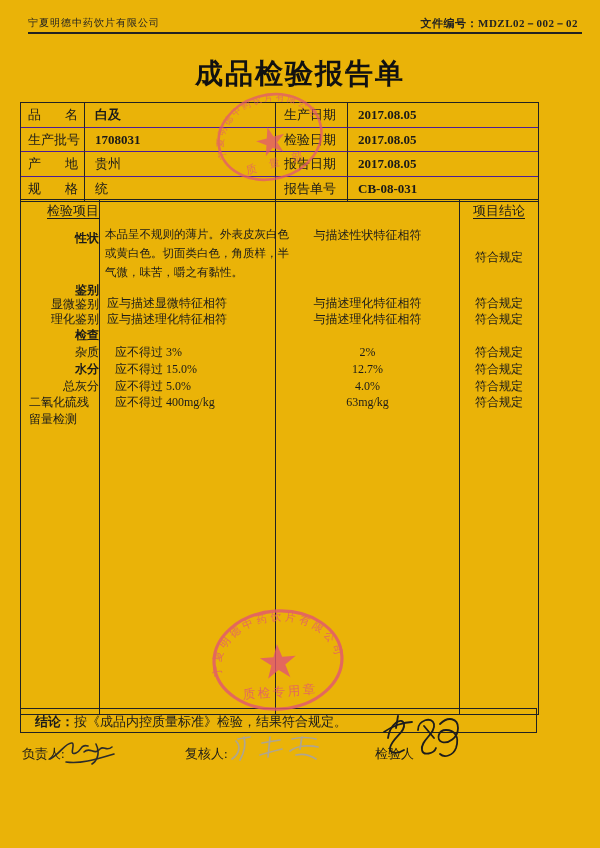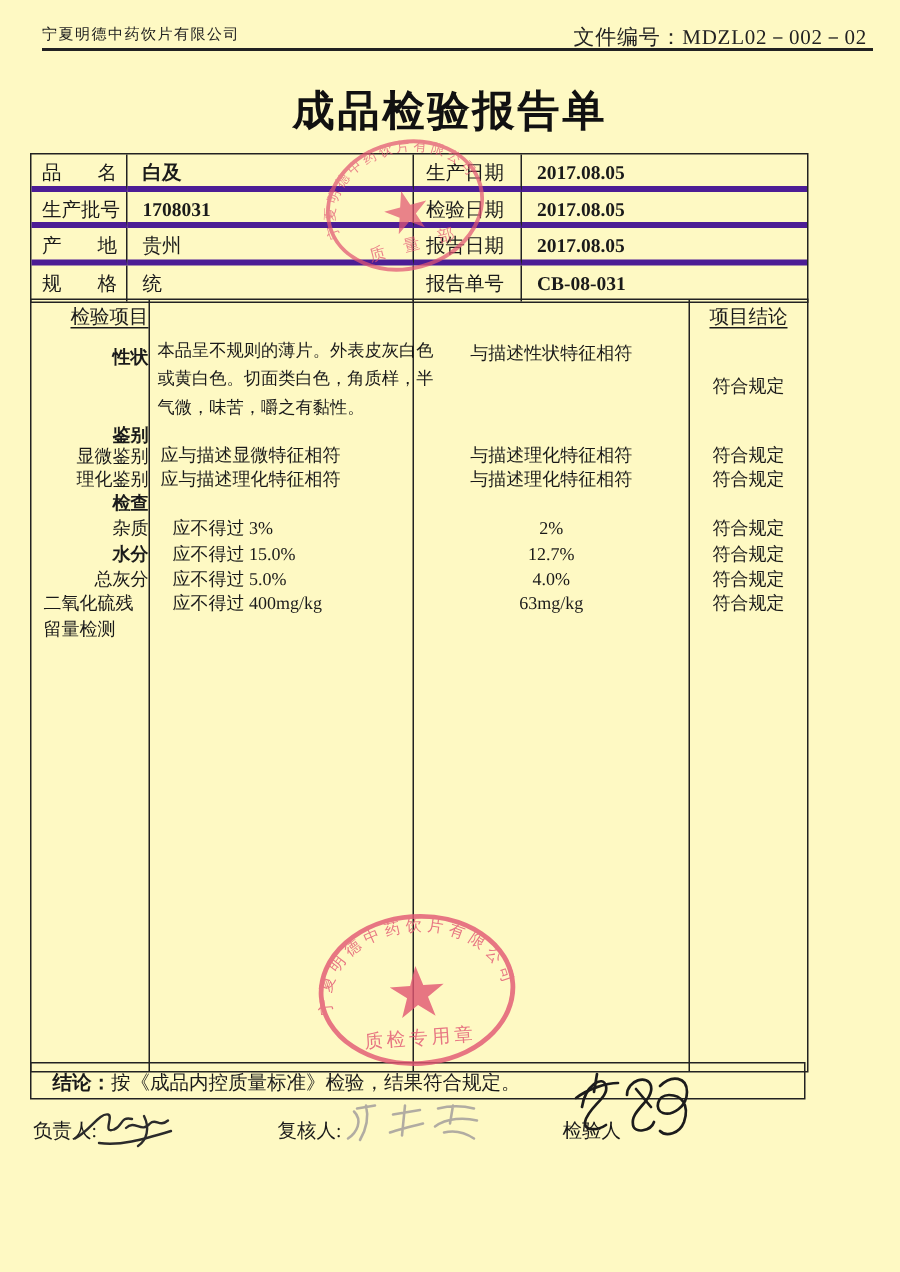--- a/index.html
+++ b/index.html
@@ -4,7 +4,7 @@
 <style>
   html,body{margin:0;padding:0;background:#888;}
   #page{
-    position:relative; width:600px; height:848px; background:#fef9c3;
+    position:relative; width:600px; height:848px; background:#eab308;
     font-family:"Liberation Serif", serif; color:#1a1a1a; overflow:hidden;
   }
   .abs{position:absolute;}

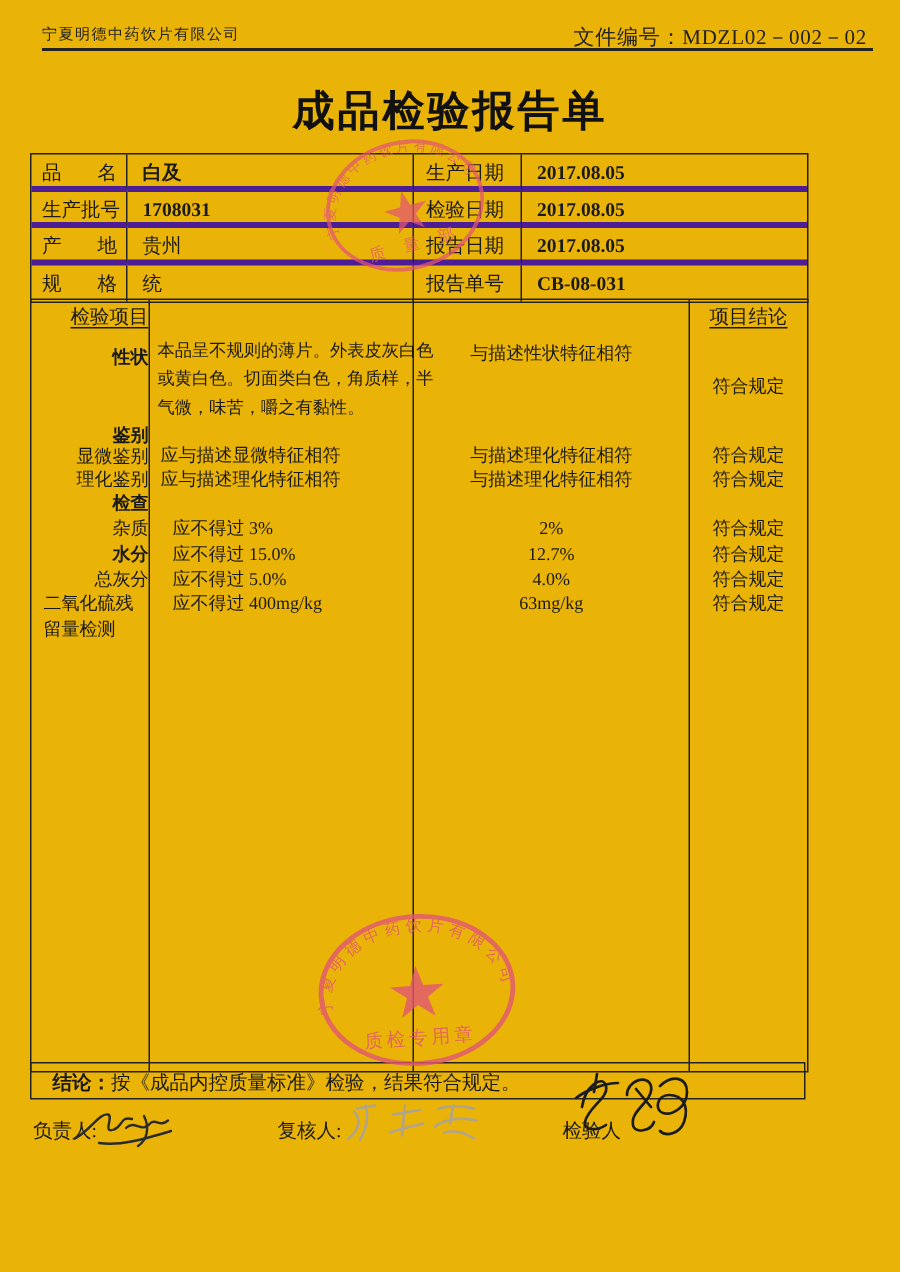--- a/index.html
+++ b/index.html
@@ -10,7 +10,7 @@
   .abs{position:absolute;}
   
   #hdr-company{left:28px; top:16px; font-size:10px; letter-spacing:1px; color:#222;}
-  #hdr-doc{right:22px; top:16px; font-size:14px; letter-spacing:.5px; color:#222;}
+  #hdr-doc{right:22px; top:16px; font-size:11px; letter-spacing:.5px; color:#222;font-weight:bold;}
   #hdr-rule{left:28px; top:32px; width:554px; height:2px; background:#222;}
   
   #title{left:0; top:55px; width:600px; text-align:center;

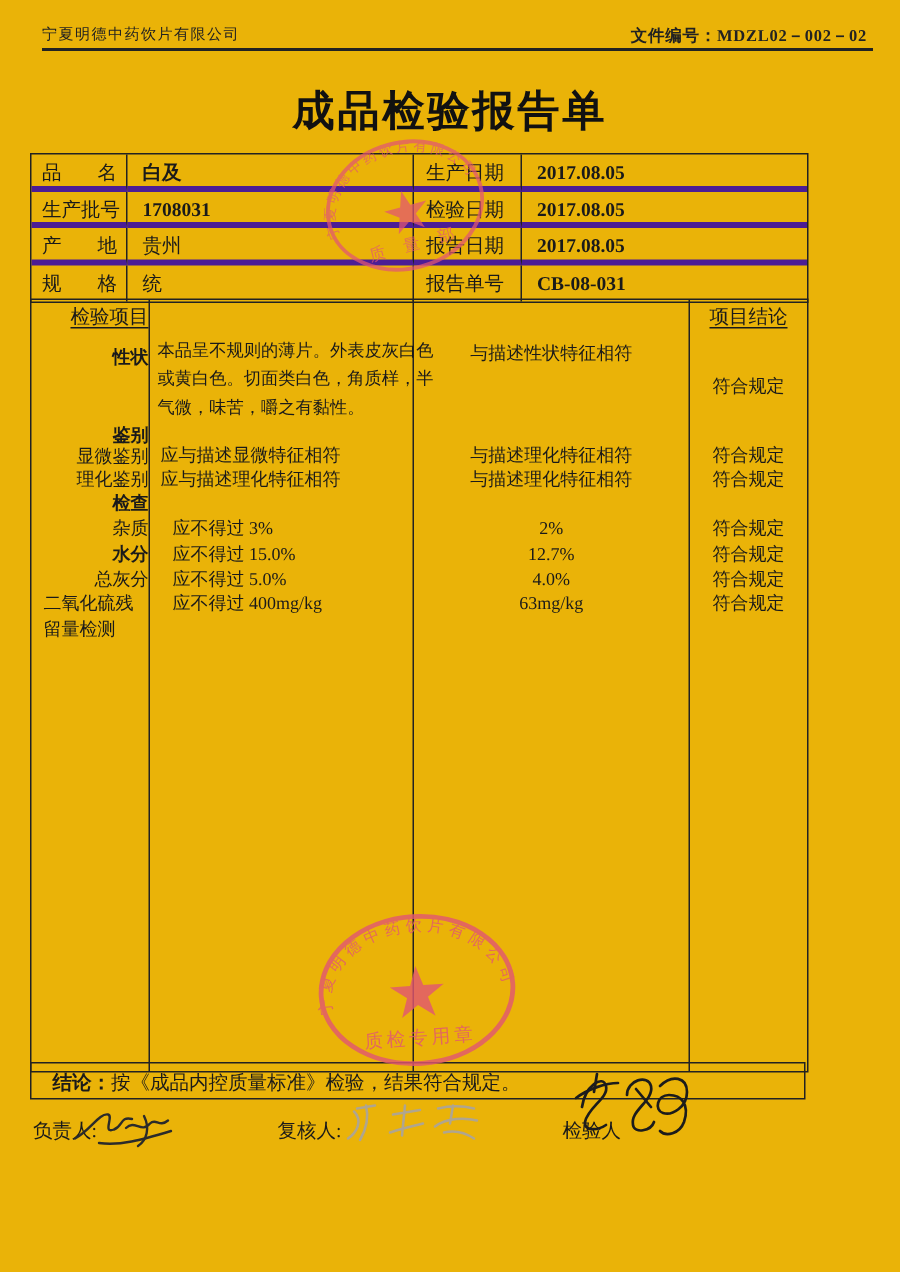--- a/index.html
+++ b/index.html
@@ -19,7 +19,7 @@
   #info-table{left:20px; top:102px; width:517px; border:1px solid #222;
               display:grid; grid-template-columns:64px 191px 72px 190px;
               grid-auto-rows:24.5px; font-size:13px; box-sizing:content-box;}
-  #info-table .cell{border-right:1px solid #222; border-bottom:4px solid #4c1d95;
+  #info-table .cell{border-right:1px solid #222; border-bottom:1px solid #4c1d95;
               line-height:24.5px; overflow:hidden; white-space:nowrap;}
   #info-table .cell.lastcol{border-right:none;}
   #info-table .cell.lastrow{border-bottom:none;}

